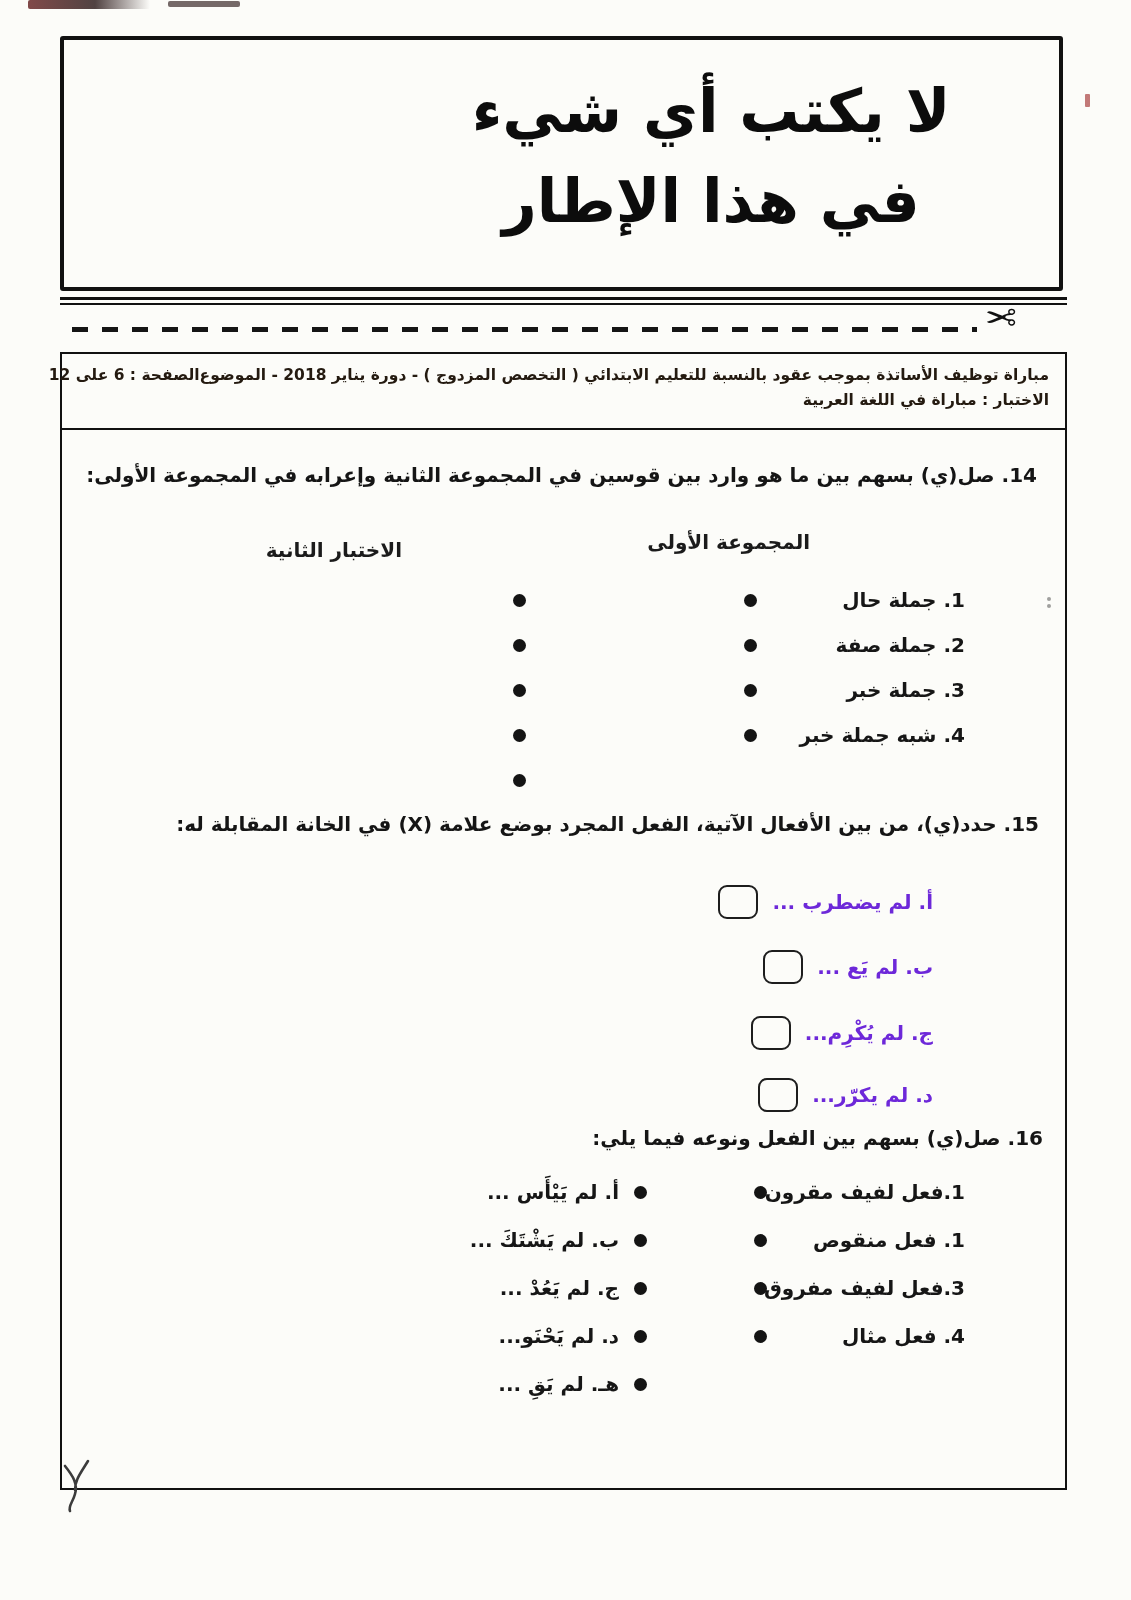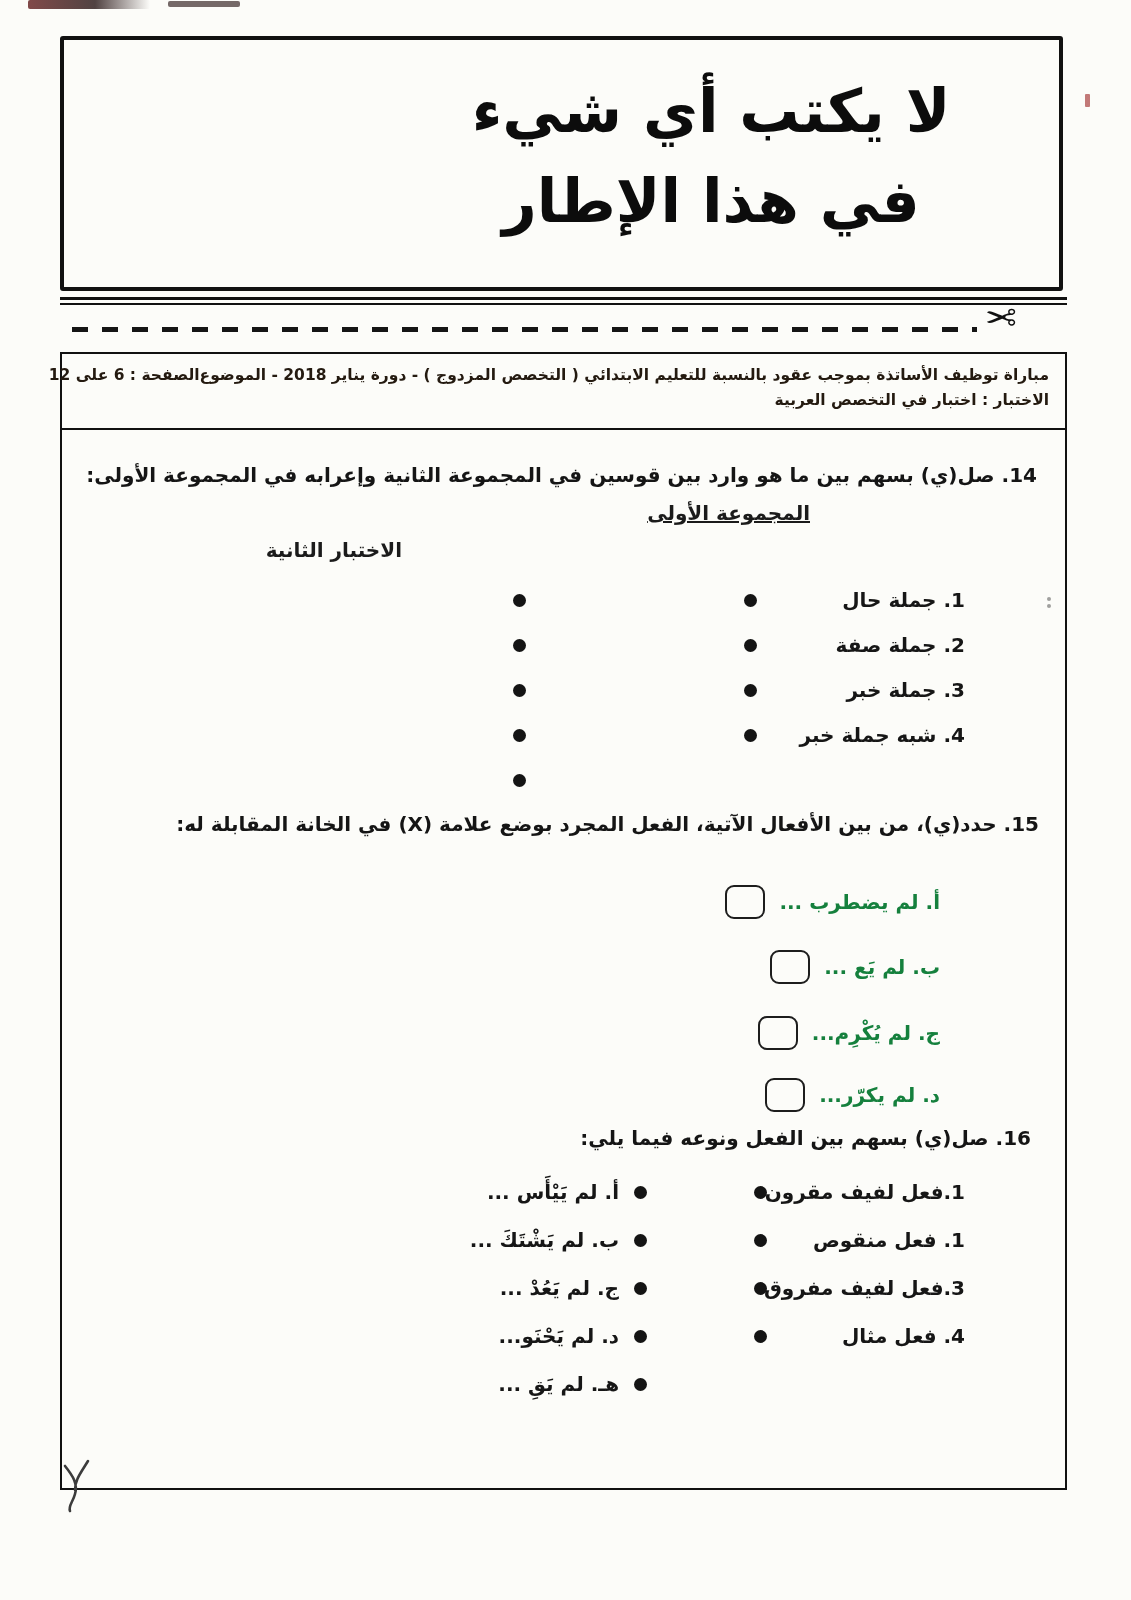--- a/index.html
+++ b/index.html
@@ -102,7 +102,7 @@
         <span>مباراة توظيف الأساتذة بموجب عقود بالنسبة للتعليم الابتدائي ( التخصص المزدوج ) - دورة يناير 2018 - الموضوع</span>
         <span>الصفحة : 6 على 12</span>
       </div>
-      <div class="info-line2">الاختبار : اختبار في التخصص العربية</div>
+      <div class="info-line2">الاختبار : مباراة في اللغة العربية</div>
     </div>
   </div>
 

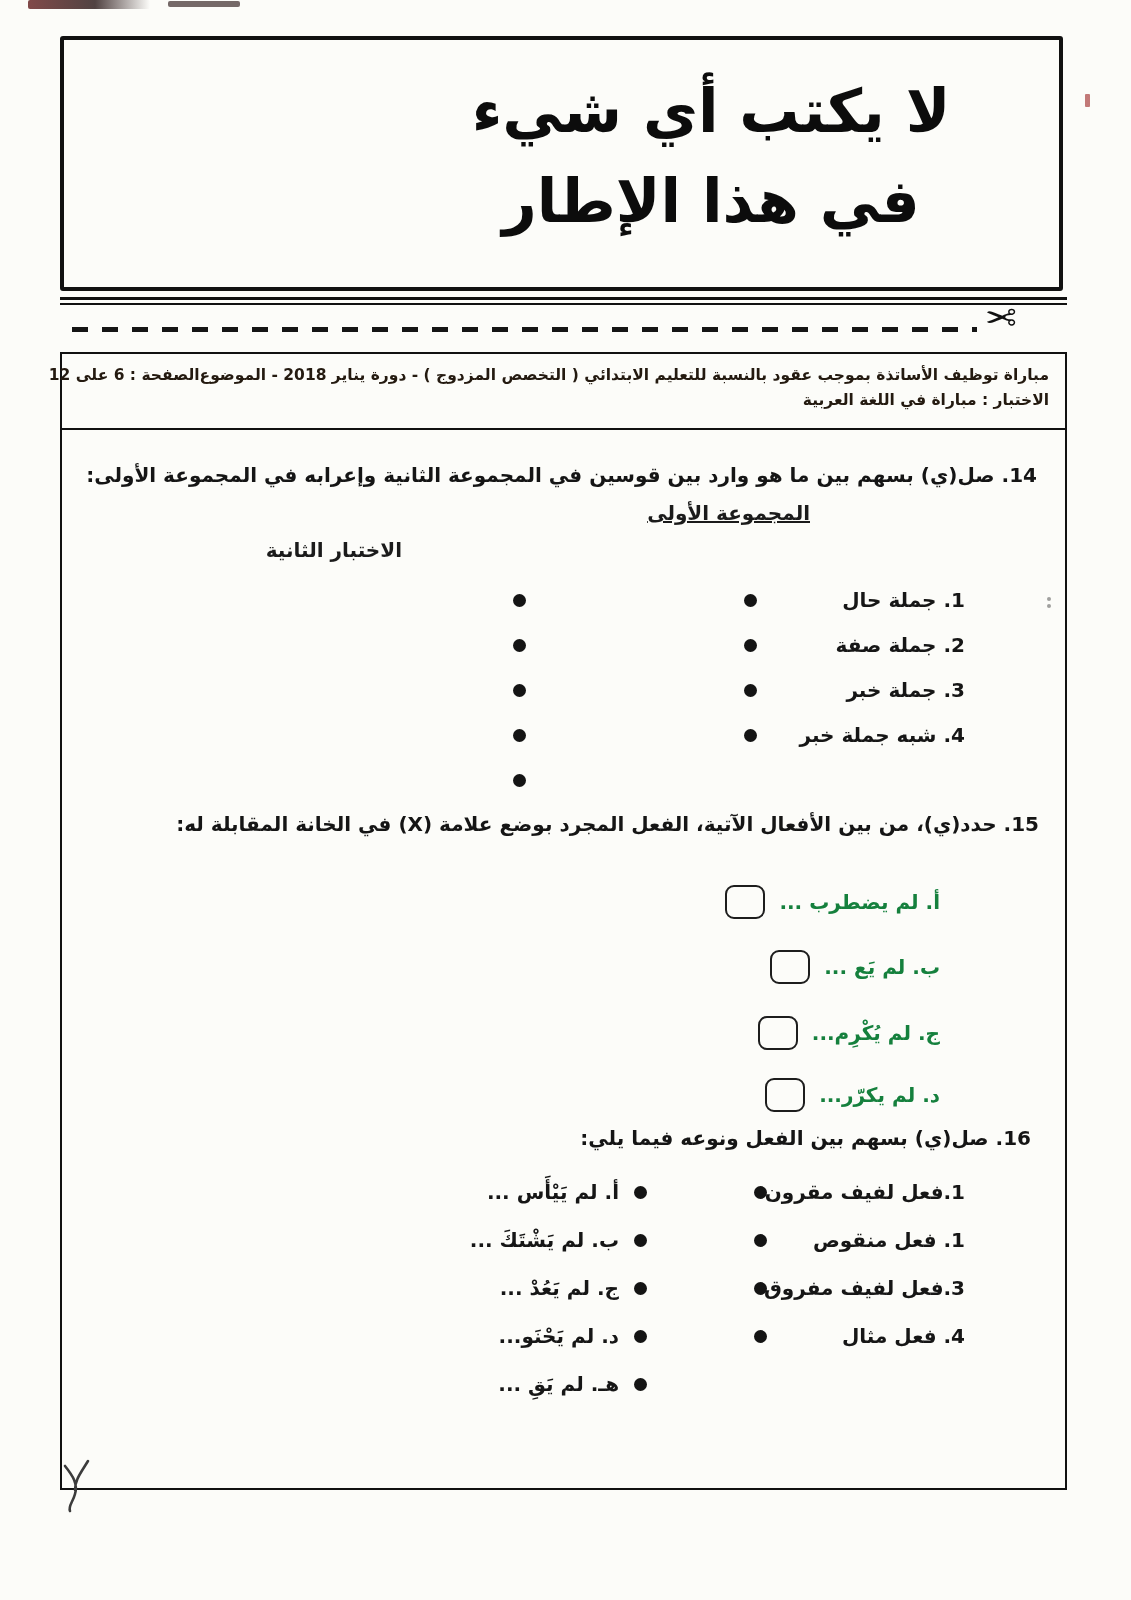--- a/index.html
+++ b/index.html
@@ -108,7 +108,7 @@
 
   <div class="h-q" style="top:463px; right:94px;">14. صل(ي) بسهم بين ما هو وارد بين قوسين في المجموعة الثانية وإعرابه في المجموعة الأولى:</div>
 
-  <div class="grp-title" style="top:501px; right:321px;text-decoration:underline;">المجموعة الأولى</div>
+  <div class="grp-title" style="top:530px; right:321px;">المجموعة الأولى</div>
   <div class="grp-title" style="top:538px; right:729px;">الاختبار الثانية</div>
 
   <div class="col" style="top:578px; right:166px; width:240px; font-size:20px;">

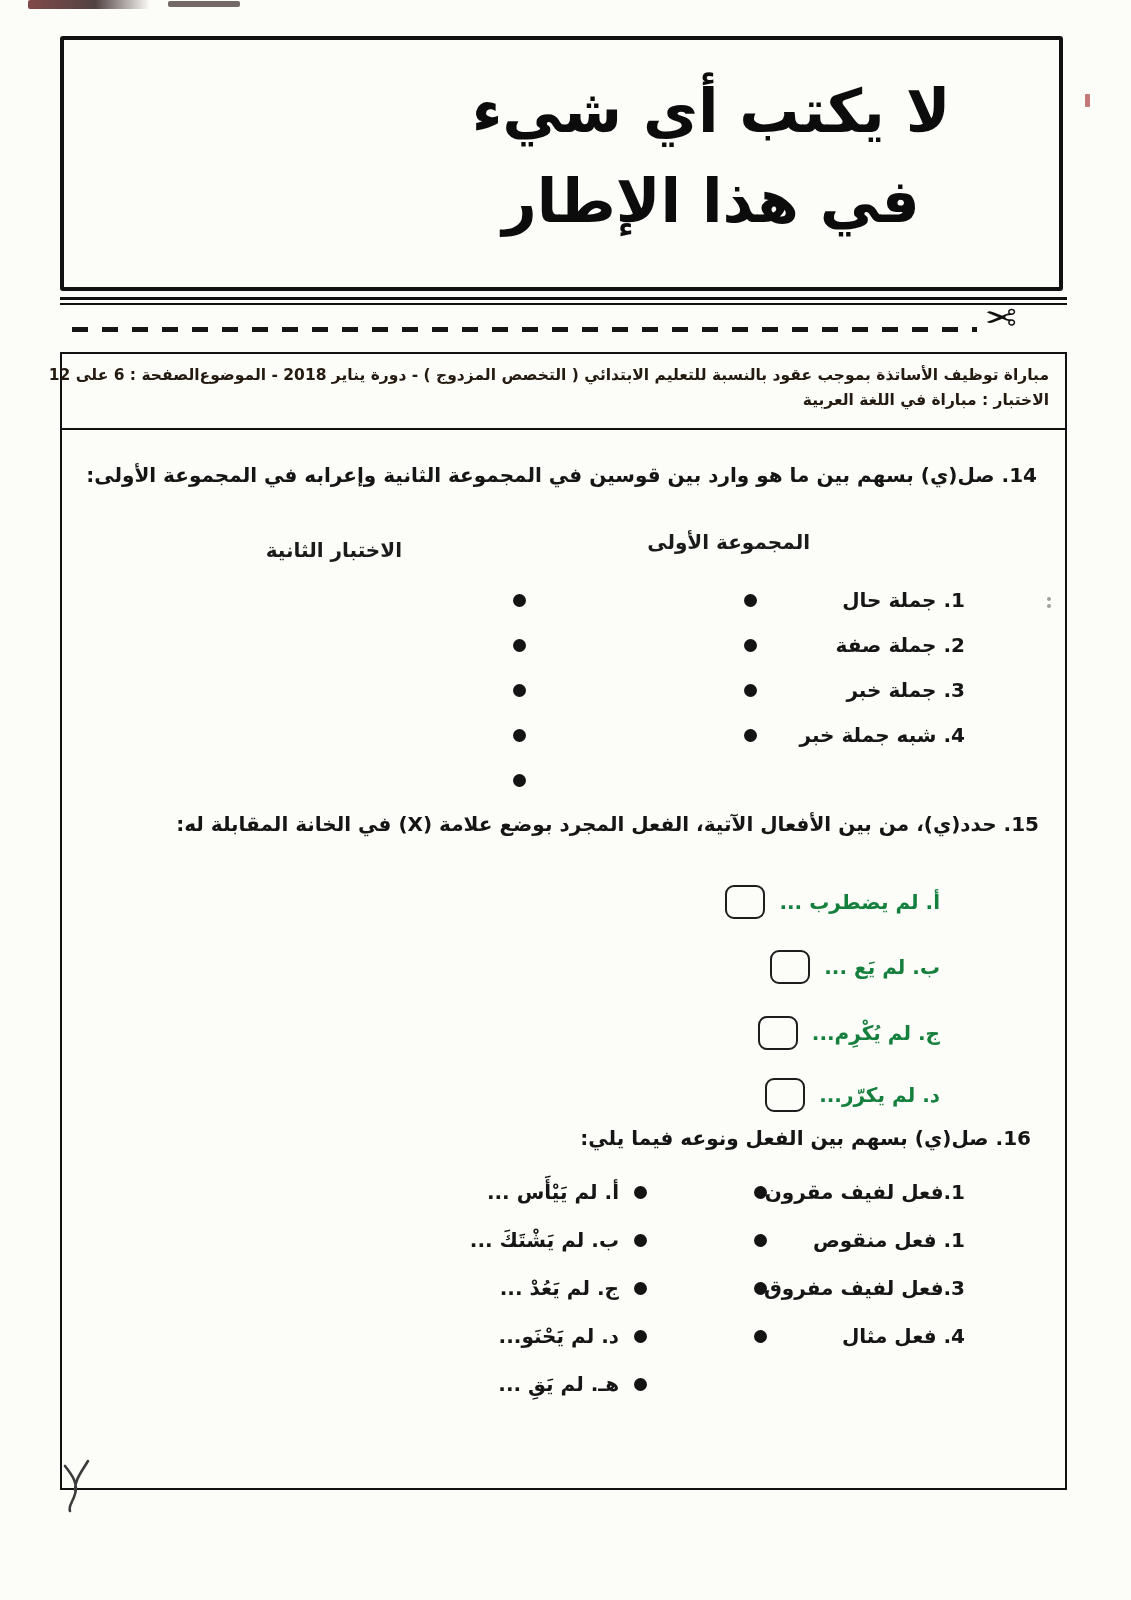--- a/index.html
+++ b/index.html
@@ -56,8 +56,8 @@
   .dot{width:13px; height:13px; border-radius:50%; background:#141414;}
   .grp-title{position:absolute; direction:rtl; font-weight:700; font-size:20px; white-space:nowrap;}
   .q15-row{
-    position:absolute; right:191px; direction:rtl; display:flex; align-items:center;
-    gap:14px; font-size:20px; font-weight:700; white-space:nowrap; color:#15803d;
+    position:absolute; right:198px; direction:rtl; display:flex; align-items:center;
+    gap:14px; font-size:20px; font-weight:700; white-space:nowrap; color:#6d28d9;
   }
   .checkbox{
     width:40px; height:34px; border:2.5px solid #1d1d1d; border-radius:9px;

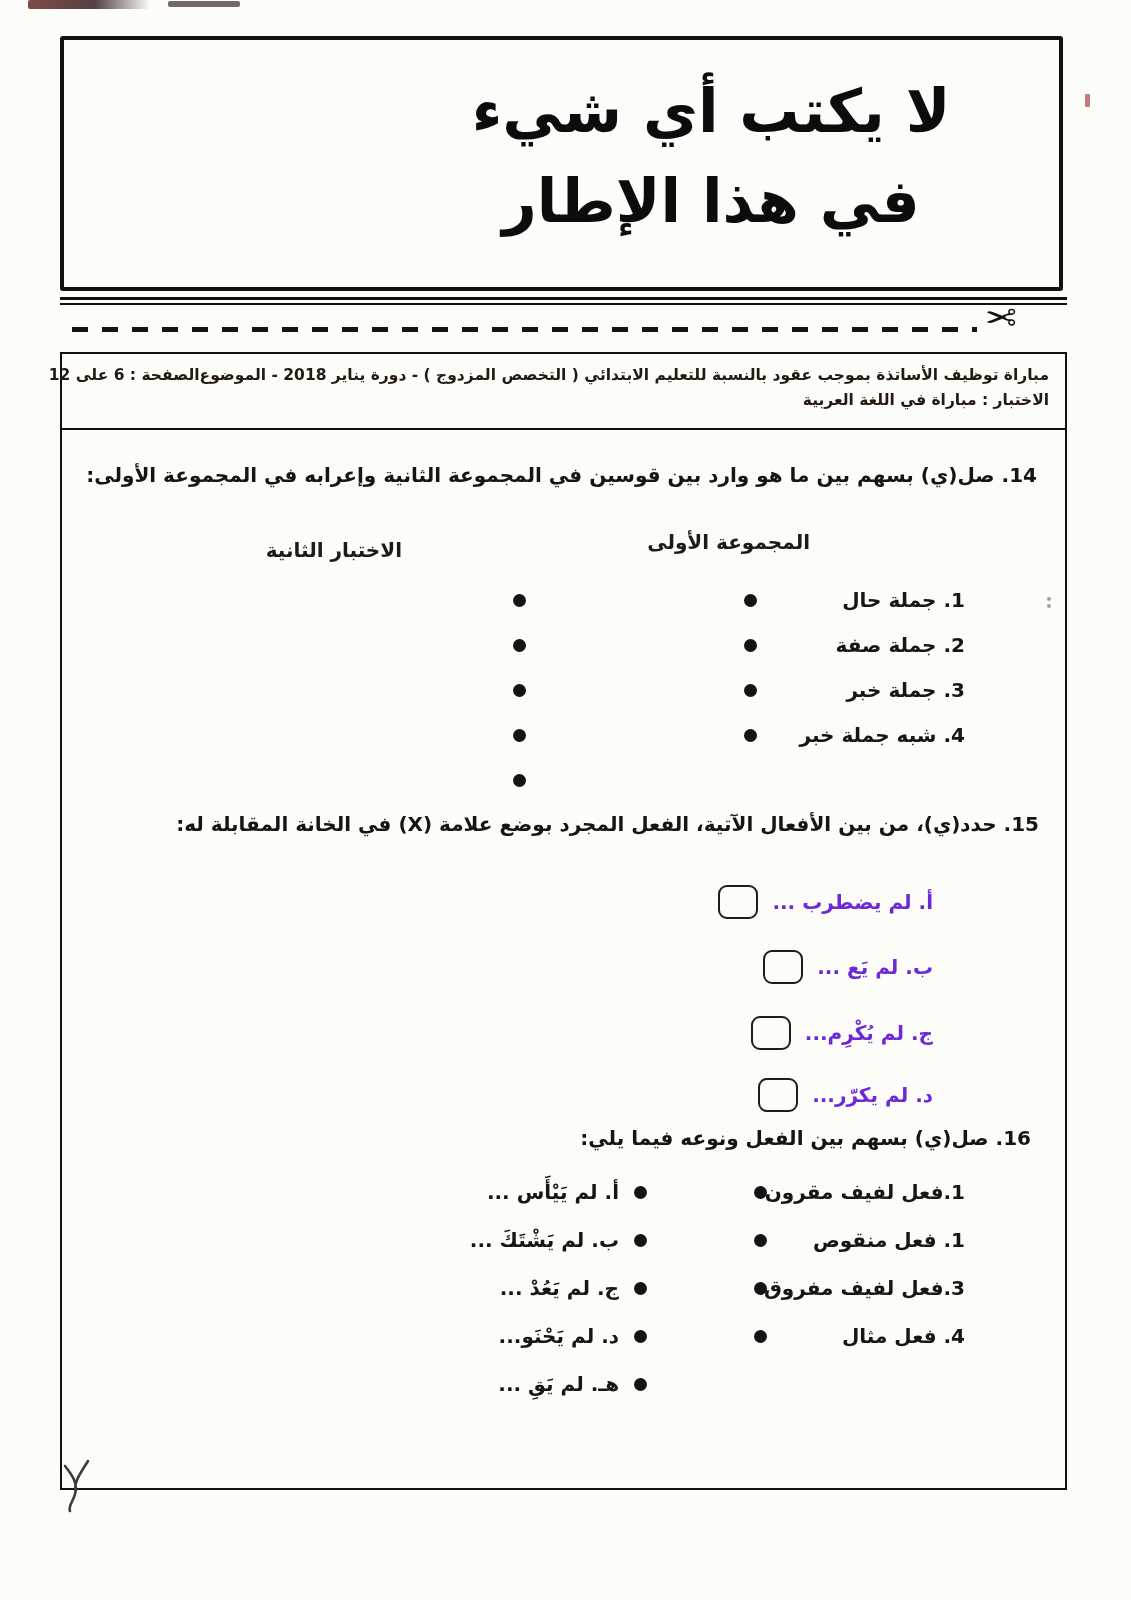--- a/index.html
+++ b/index.html
@@ -171,7 +171,7 @@
     <span class="checkbox"></span>
   </div>
 
-  <div class="h-q" style="top:1126px; right:100px;">16. صل(ي) بسهم بين الفعل ونوعه فيما يلي:</div>
+  <div class="h-q" style="top:1126px; right:88px;">16. صل(ي) بسهم بين الفعل ونوعه فيما يلي:</div>
 
   <div class="col" style="top:1168px; right:166px; width:240px; font-size:20px;">
     <div class="trow48">1.فعل لفيف مقرون</div>

